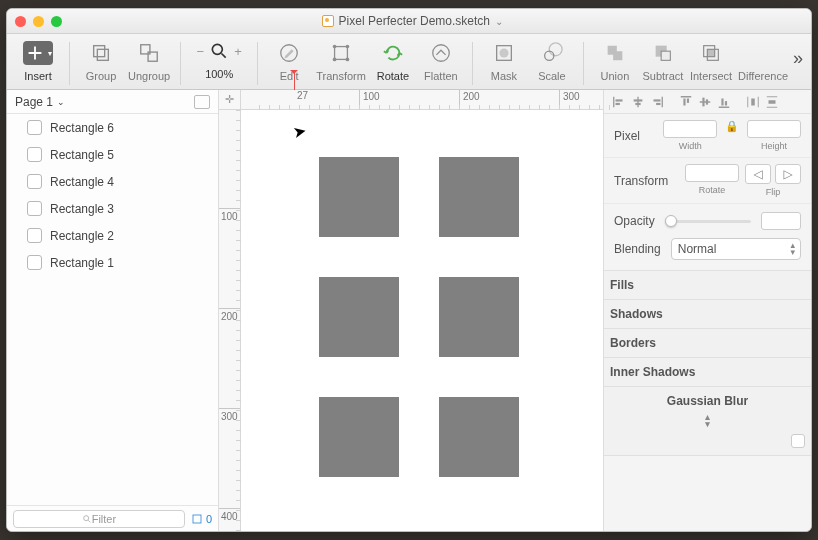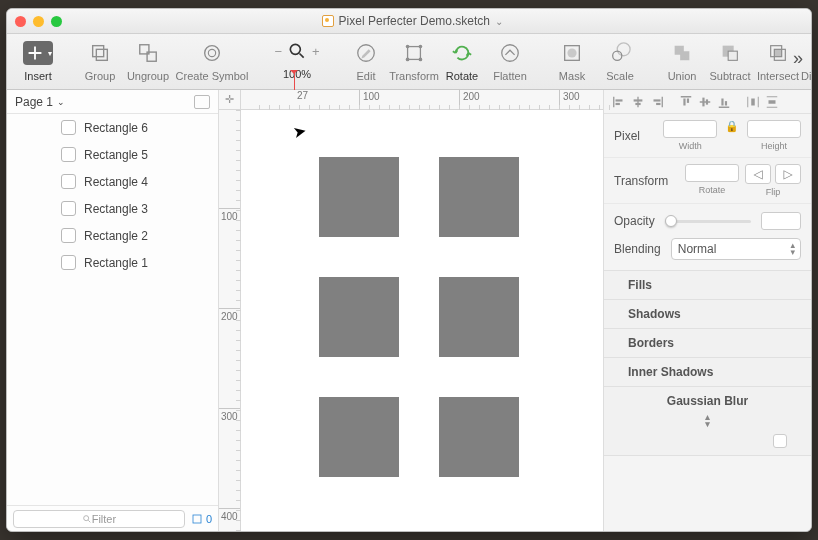--- a/index.html
+++ b/index.html
@@ -130,15 +130,6 @@
           </svg>
         </div>
       <span>Ungroup</span>
-    </div>
-    <div class="tbtn" style="min-width:78px">
-      <div class="ic">
-          <svg viewBox="0 0 24 24">
-            <circle cx="12" cy="12" r="8" fill="none" stroke="currentColor" stroke-width="1.5"></circle>
-            <path d="M8 12a4 4 0 0 1 8 0a4 4 0 0 1-8 0" fill="none" stroke="currentColor" stroke-width="1.2"></path>
-          </svg>
-        </div>
-      <span>Create Symbol</span>
     </div>
     <div class="sep"></div>
     <div class="zoom-wrap">

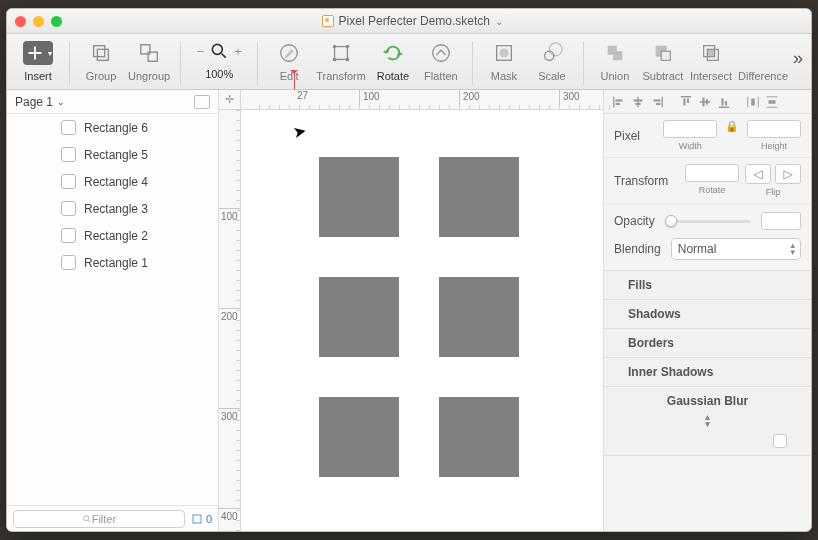--- a/index.html
+++ b/index.html
@@ -34,7 +34,7 @@
 .pages .spacer{flex:1;}
 .pages .mini-icon{width:16px;height:14px;border:1px solid #bbb;border-radius:2px;position:relative;}
 .layers { flex:1; overflow:auto; }
-.layer-row { display:flex; align-items:center; height:27px; padding:0 10px 0 54px; font-size:12px; color:#444; gap:8px; }
+.layer-row { display:flex; align-items:center; height:27px; padding:0 10px 0 20px; font-size:12px; color:#444; gap:8px; }
 .layer-row .chk { width:15px;height:15px;border:1px solid #b8b8b8;border-radius:3px;background:#fff; }
 .filter-bar { height:26px; border-top:1px solid #e5e5e5; display:flex; align-items:center; padding:0 6px; gap:6px; }
 .filter-input { flex:1; height:18px; border:1px solid #d0d0d0; border-radius:4px; background:#fff; font-size:11px; color:#999; display:flex; align-items:center; justify-content:center; gap:0;}

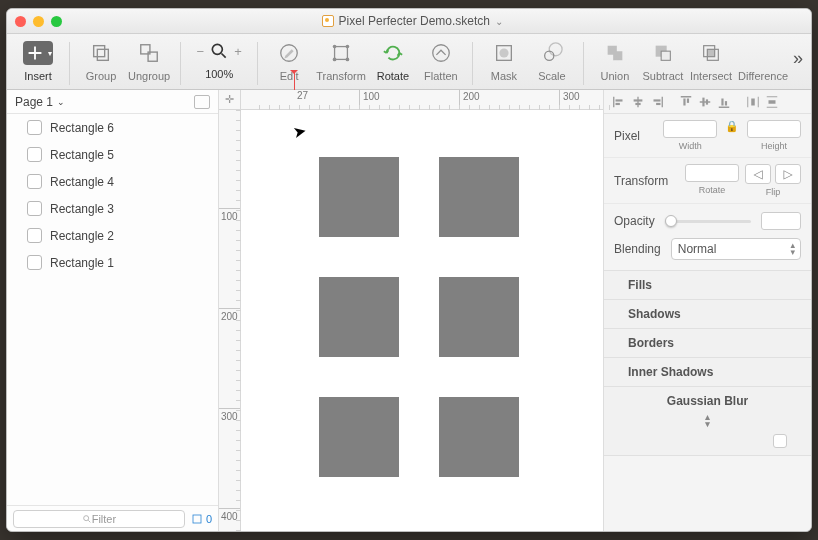--- a/index.html
+++ b/index.html
@@ -76,7 +76,7 @@
 .blend-row { padding:0 10px 10px; display:flex; align-items:center; gap:10px; border-bottom:1px solid #e0e0e0;}
 .blend-sel { flex:1; height:22px; border:1px solid #ccc; border-radius:4px; background:#fff; display:flex; align-items:center; padding:0 6px; color:#555; position:relative; font-size:12px;}
 .blend-sel .dd { position:absolute; right:5px; font-size:9px; color:#888; line-height:7px; }
-.section-h { padding:7px 24px; font-weight:600; font-size:12px; color:#555; border-bottom:1px solid #e0e0e0; background:#f1f1f1;}
+.section-h { padding:7px 6px; font-weight:600; font-size:12px; color:#555; border-bottom:1px solid #e0e0e0; background:#f1f1f1;}
 .gauss { display:flex; align-items:center; gap:6px;flex-direction:column; }
 .gauss .dd { font-size:9px; color:#888; line-height:7px; }
 .gauss-chk { margin-left:auto; width:14px;height:14px;border:1px solid #ccc;border-radius:3px;background:#fff; }

